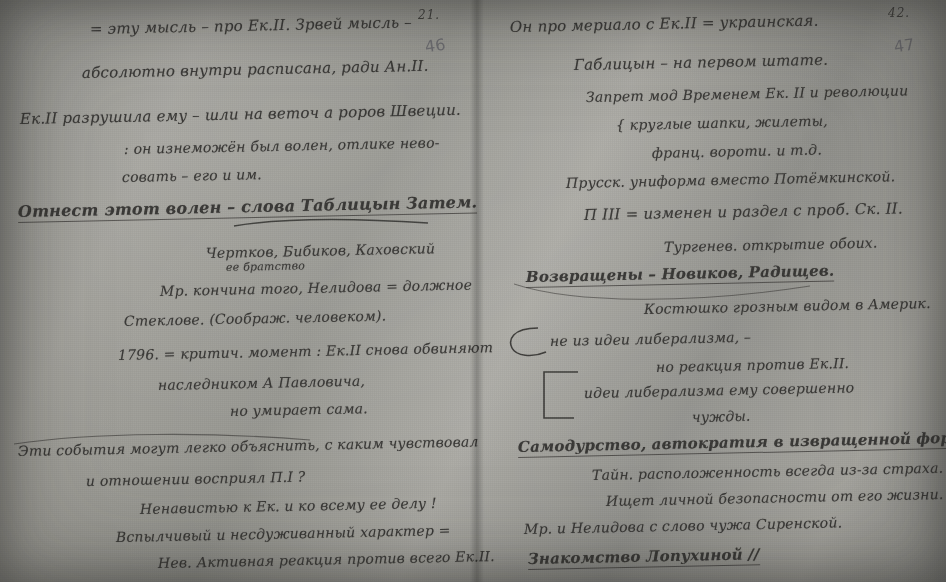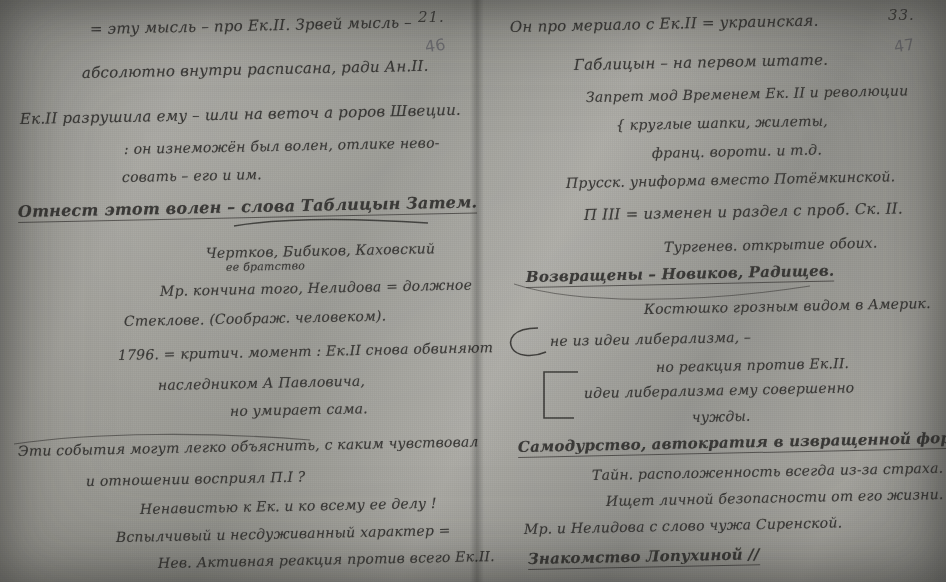--- a/index.html
+++ b/index.html
@@ -64,7 +64,7 @@
     position: absolute;
     font-family: "DejaVu Serif", serif;
     color: #2e2d2b;
-    font-size: 15px;
+    font-size: 12px;
     font-style: italic;
     letter-spacing: 1px;
     opacity: 0.85;

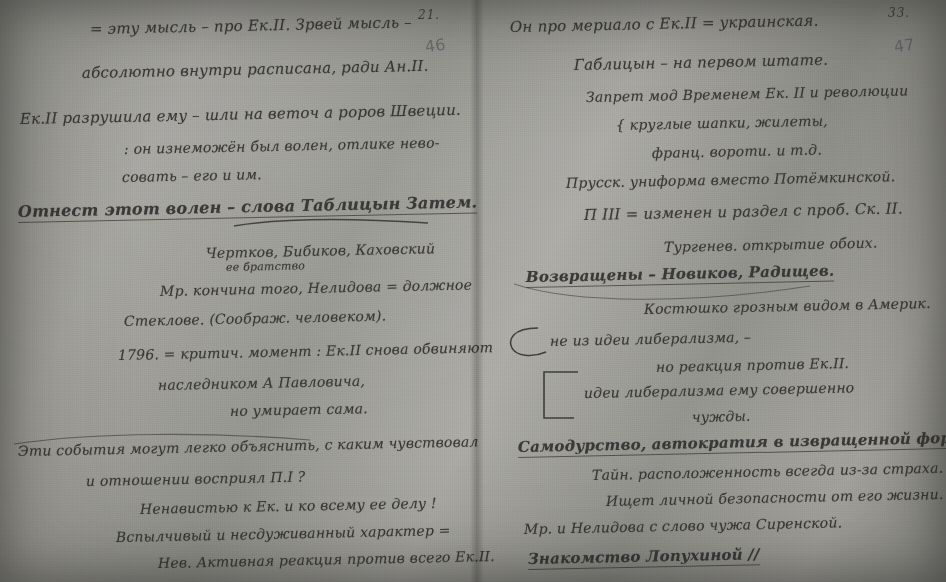--- a/index.html
+++ b/index.html
@@ -140,7 +140,7 @@
   </div>
 
   <div class="page-half" id="right-page">
-    <div class="folio" style="left: 414px; top: 6px;">33.</div>
+    <div class="folio" style="left: 414px; top: 6px;">42.</div>
     <div class="pencil-mark" style="left: 420px; top: 36px;">47</div>
     <div id="right-lines">
         <div class="hline tilt" style="left: 36px; top: 20px; font-size: 15px;">Он про мериало с Ек.II = украинская.</div>

